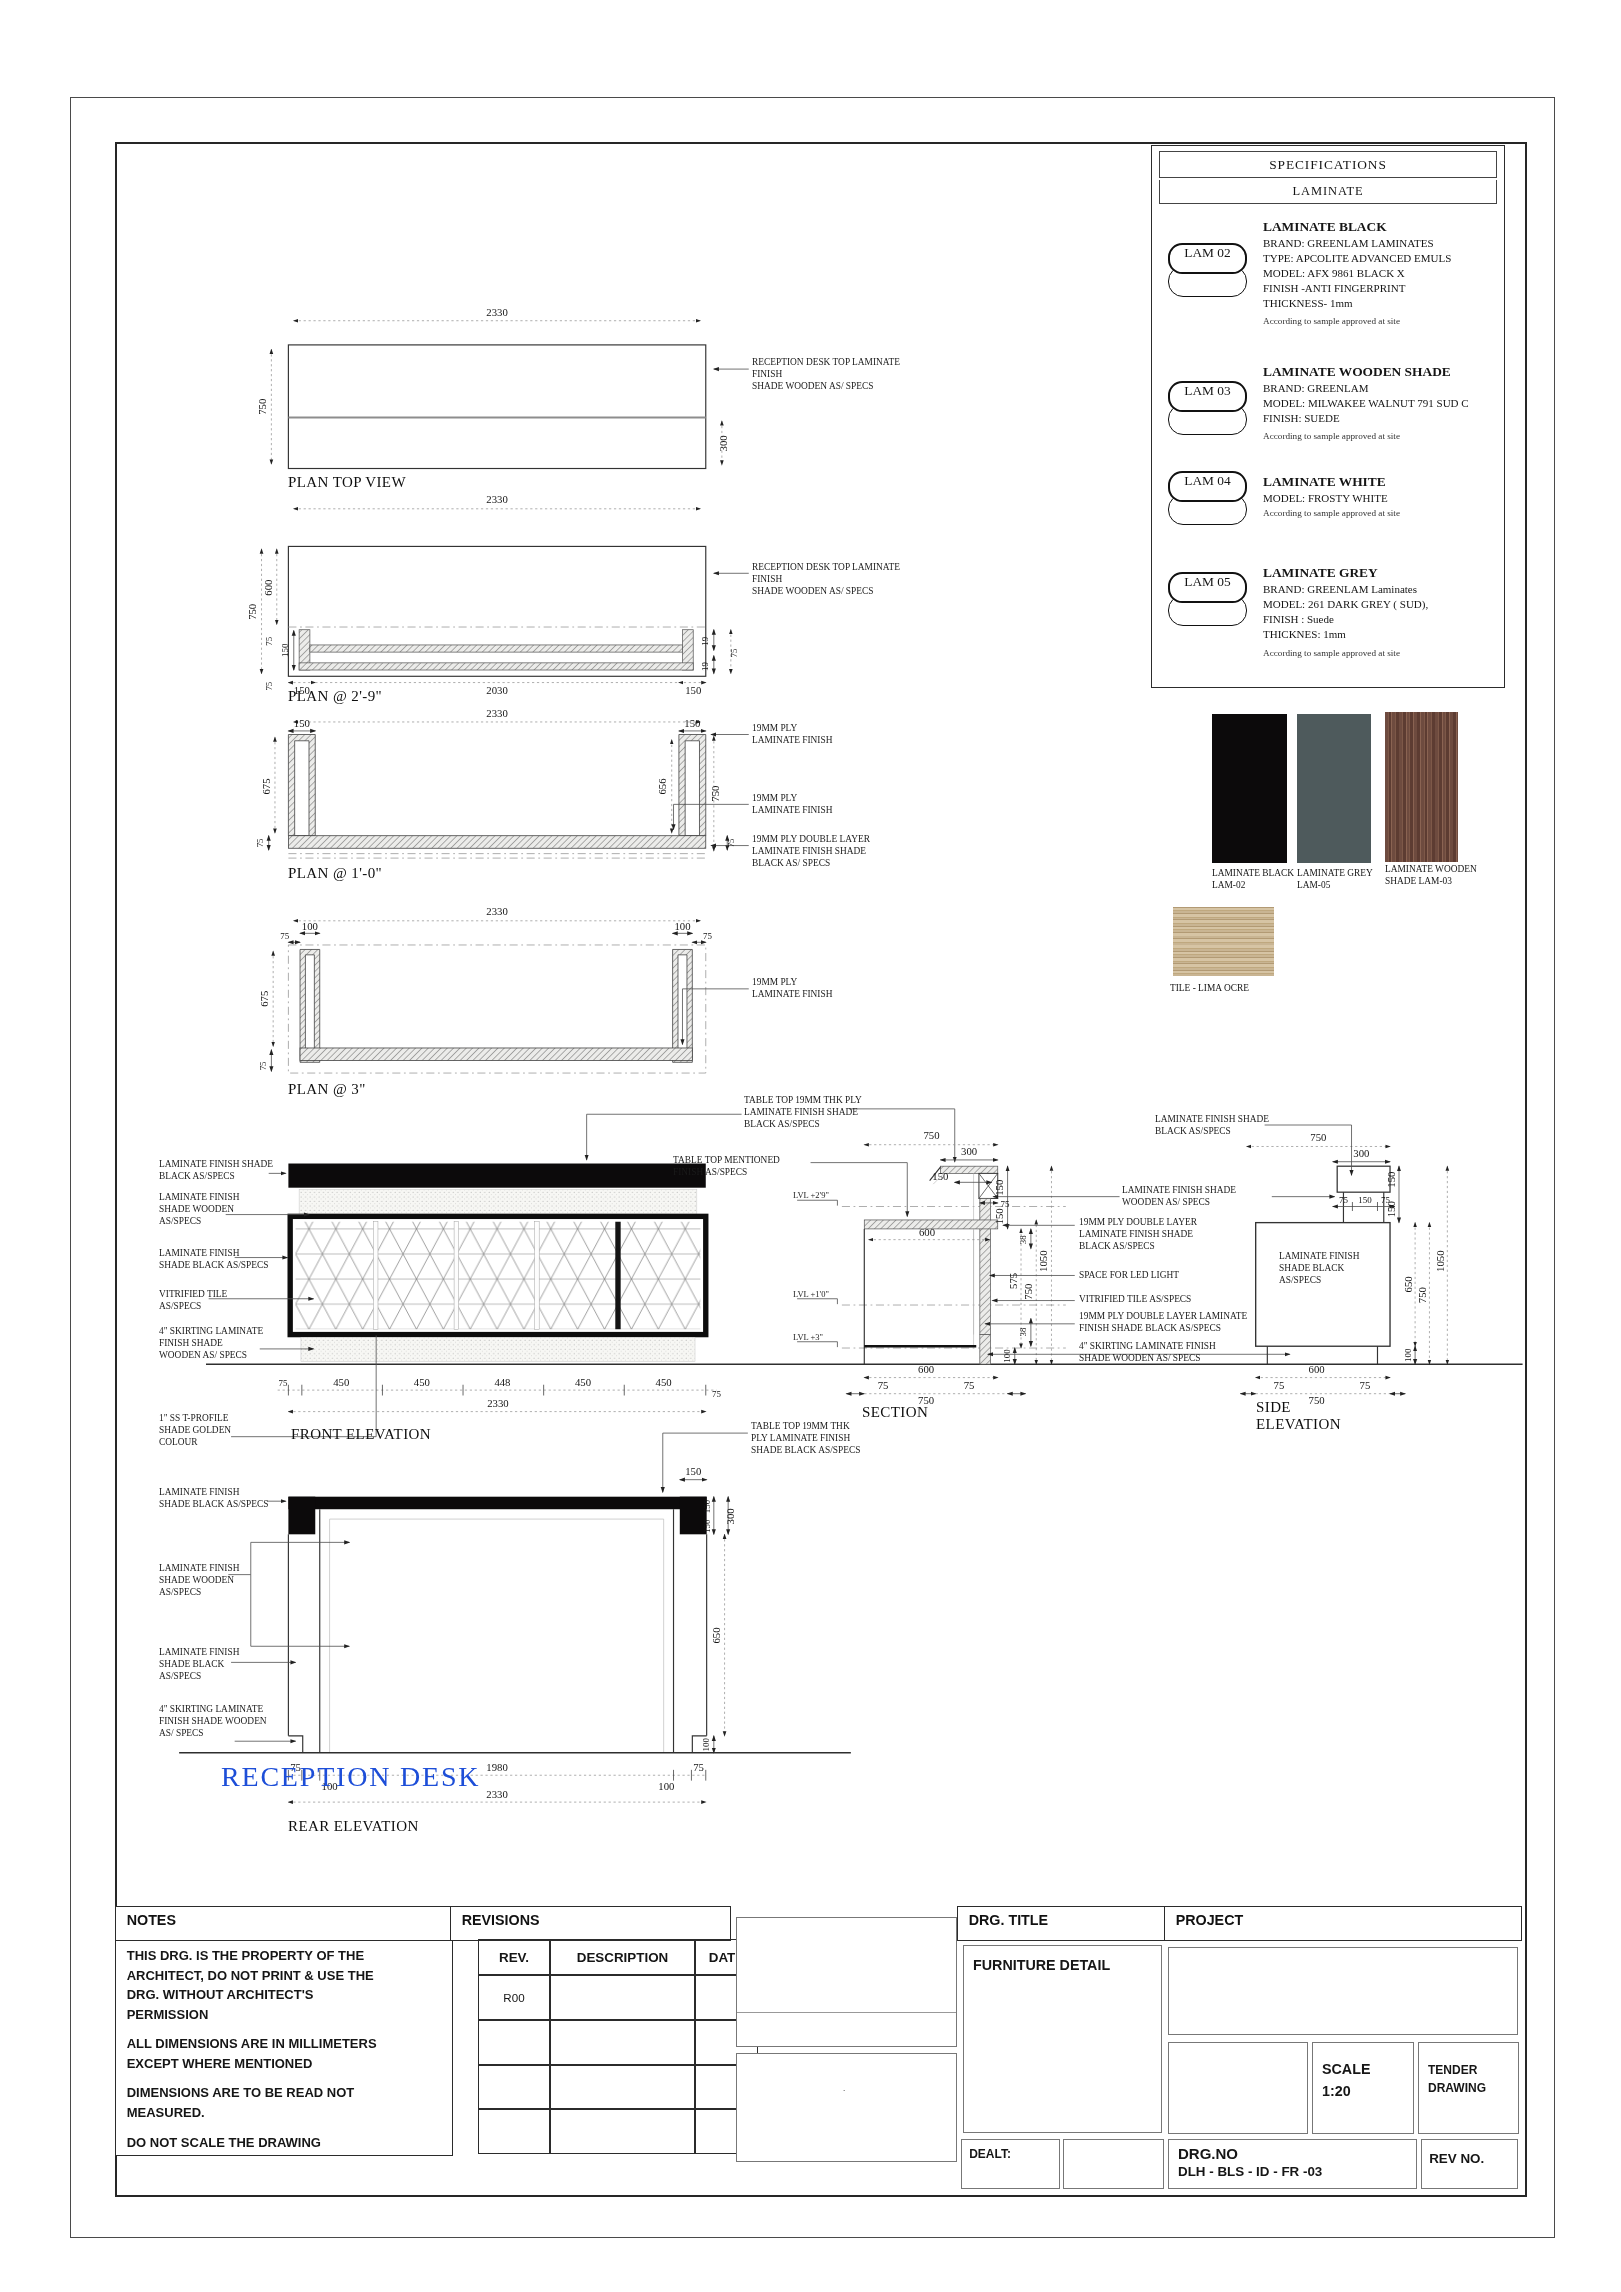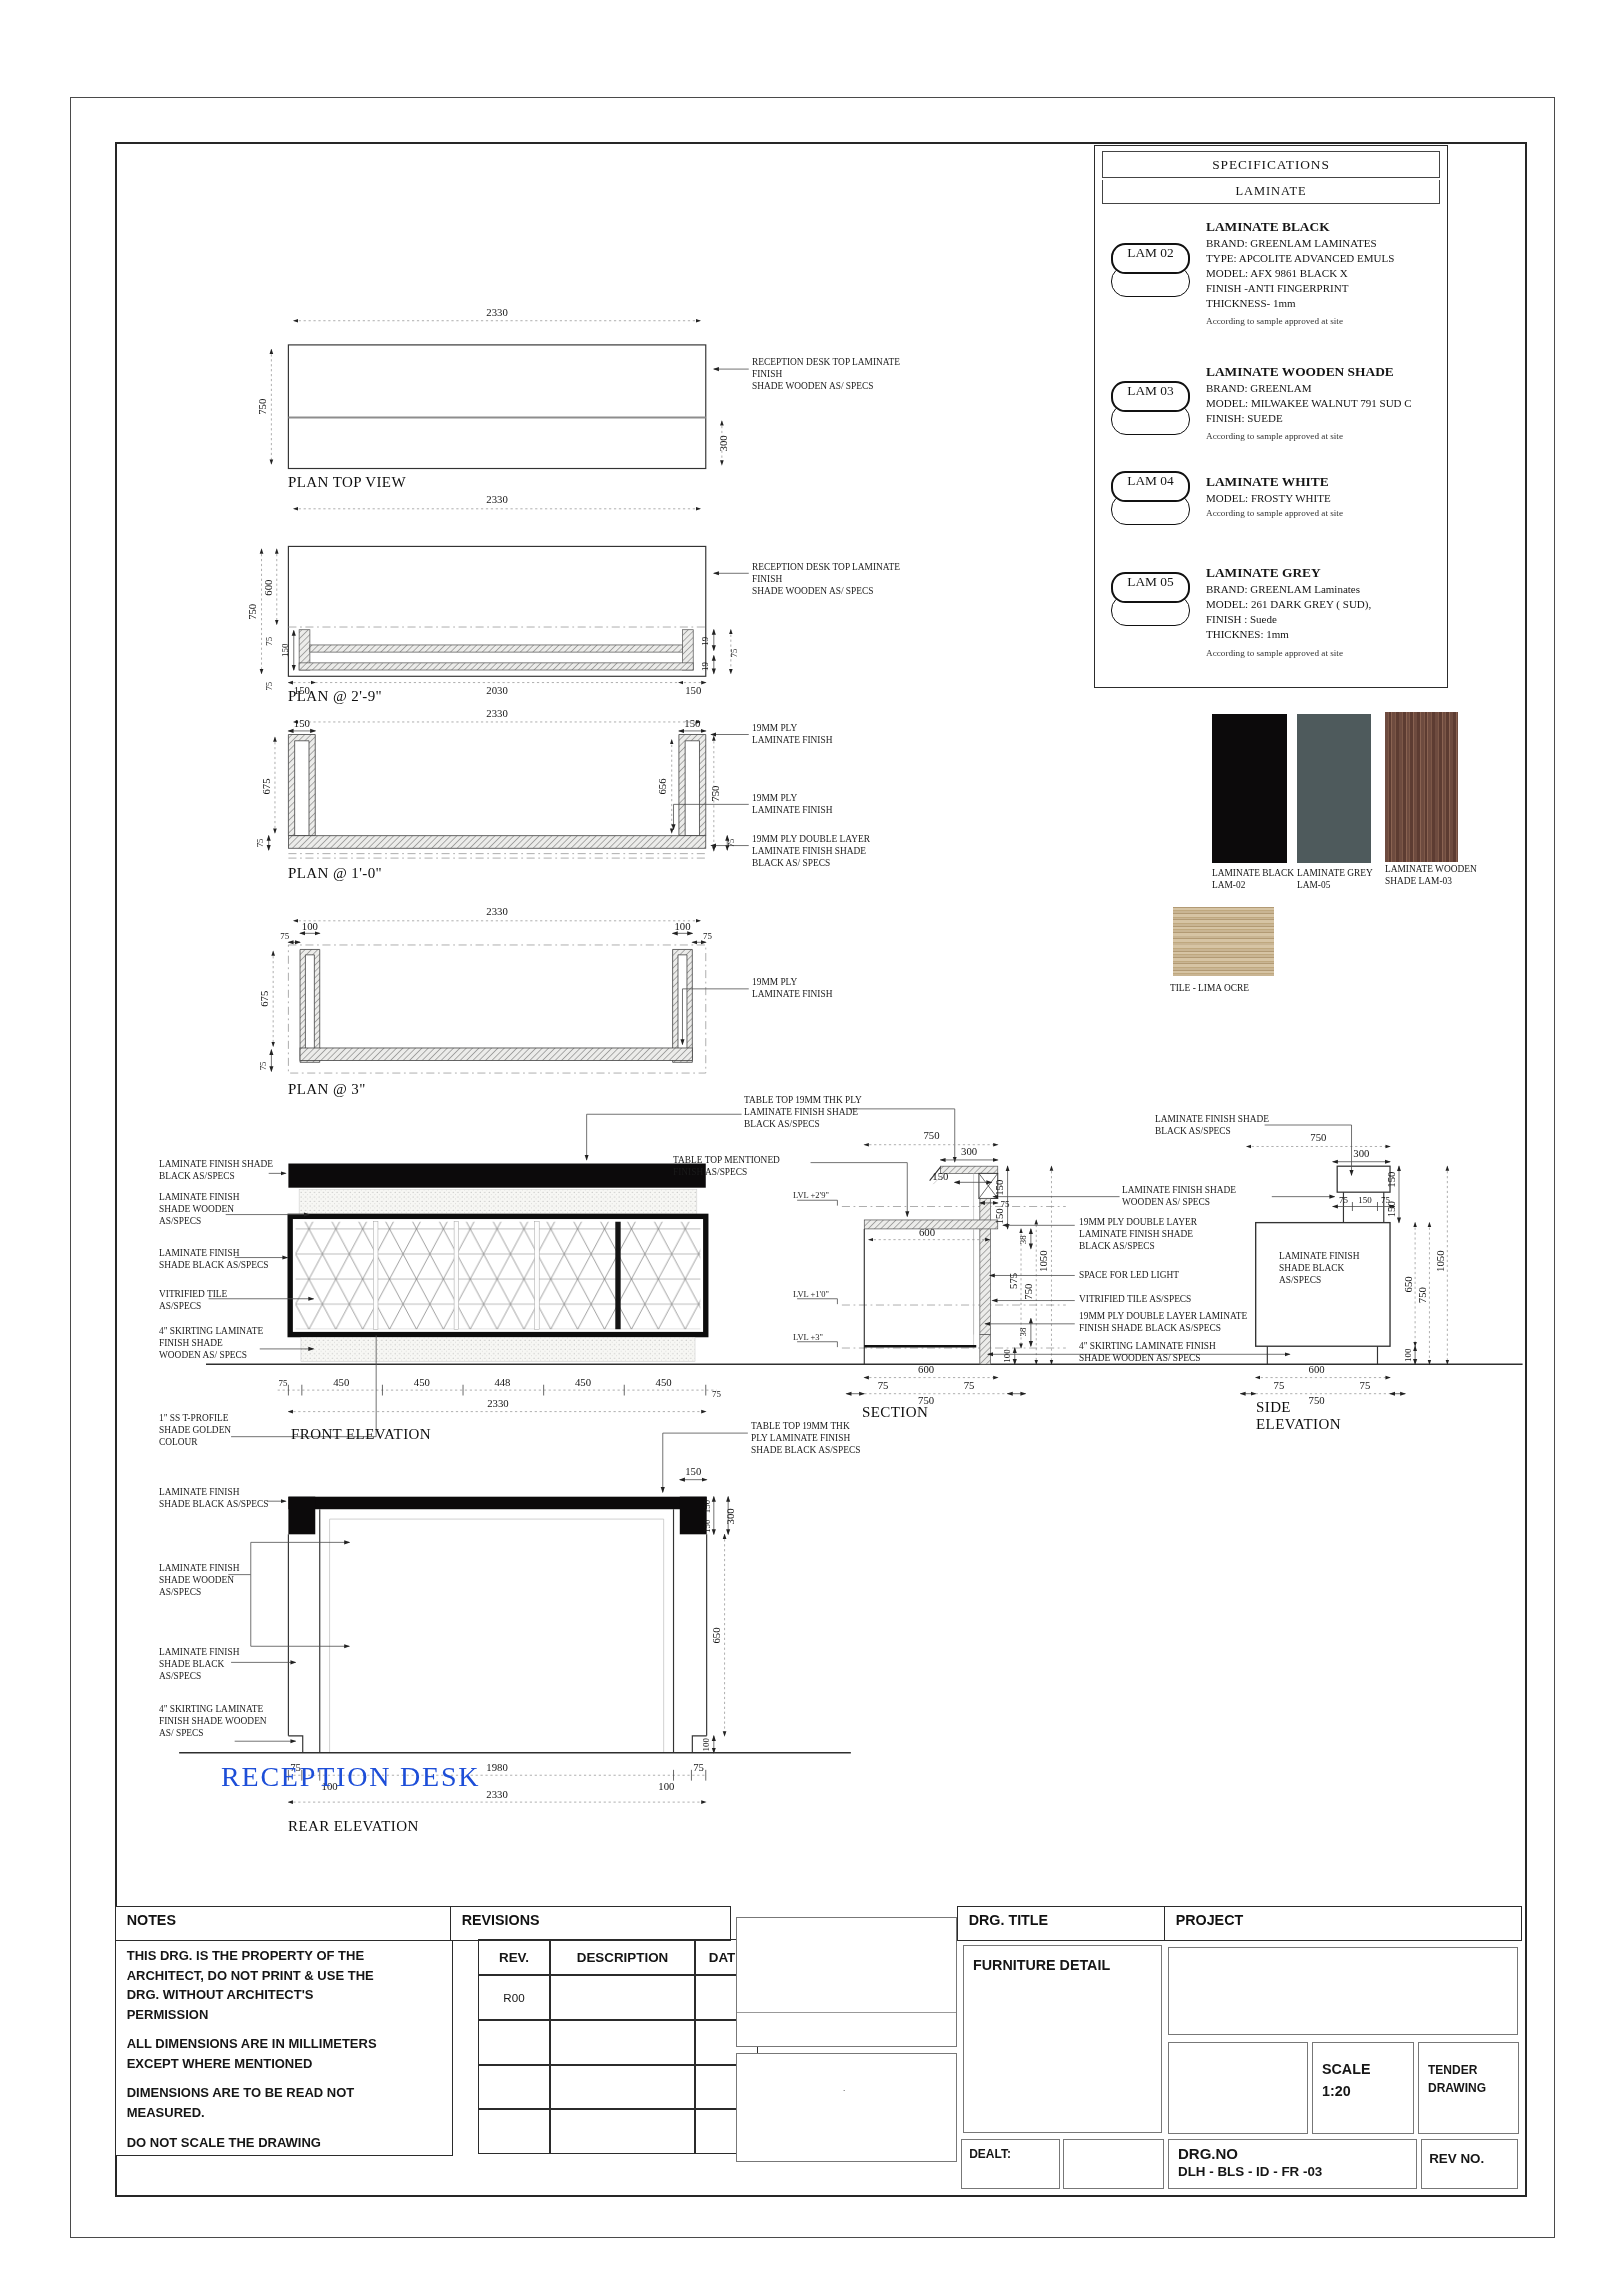--- a/index.html
+++ b/index.html
@@ -20,7 +20,7 @@
   .vtitle{position:absolute;font:15px/1.15 "Liberation Serif",serif;color:#0e0e0e;letter-spacing:0.4px;white-space:pre-line;}
   .big-title{position:absolute;left:221px;top:1761px;font:28px "Liberation Serif",serif;letter-spacing:1.8px;color:#1d4ed8;}
   
-  .specs{position:absolute;left:1094px;top:145px;width:352px;height:541px;border:1.4px solid #2c2c2c;text-decoration:underline;}
+  .specs{position:absolute;left:1151px;top:145px;width:352px;height:541px;border:1.4px solid #2c2c2c;text-decoration:underline;}
   .specs .hd{position:absolute;left:7.2px;right:7.2px;top:5.4px;height:25px;border:0.9px solid #444;
              text-align:center;font:13.4px "Liberation Serif",serif;letter-spacing:0.9px;line-height:25px;}
   .specs .hd2{position:absolute;left:7.2px;right:7.2px;top:34px;height:23px;border:0.9px solid #444;border-top:none;

